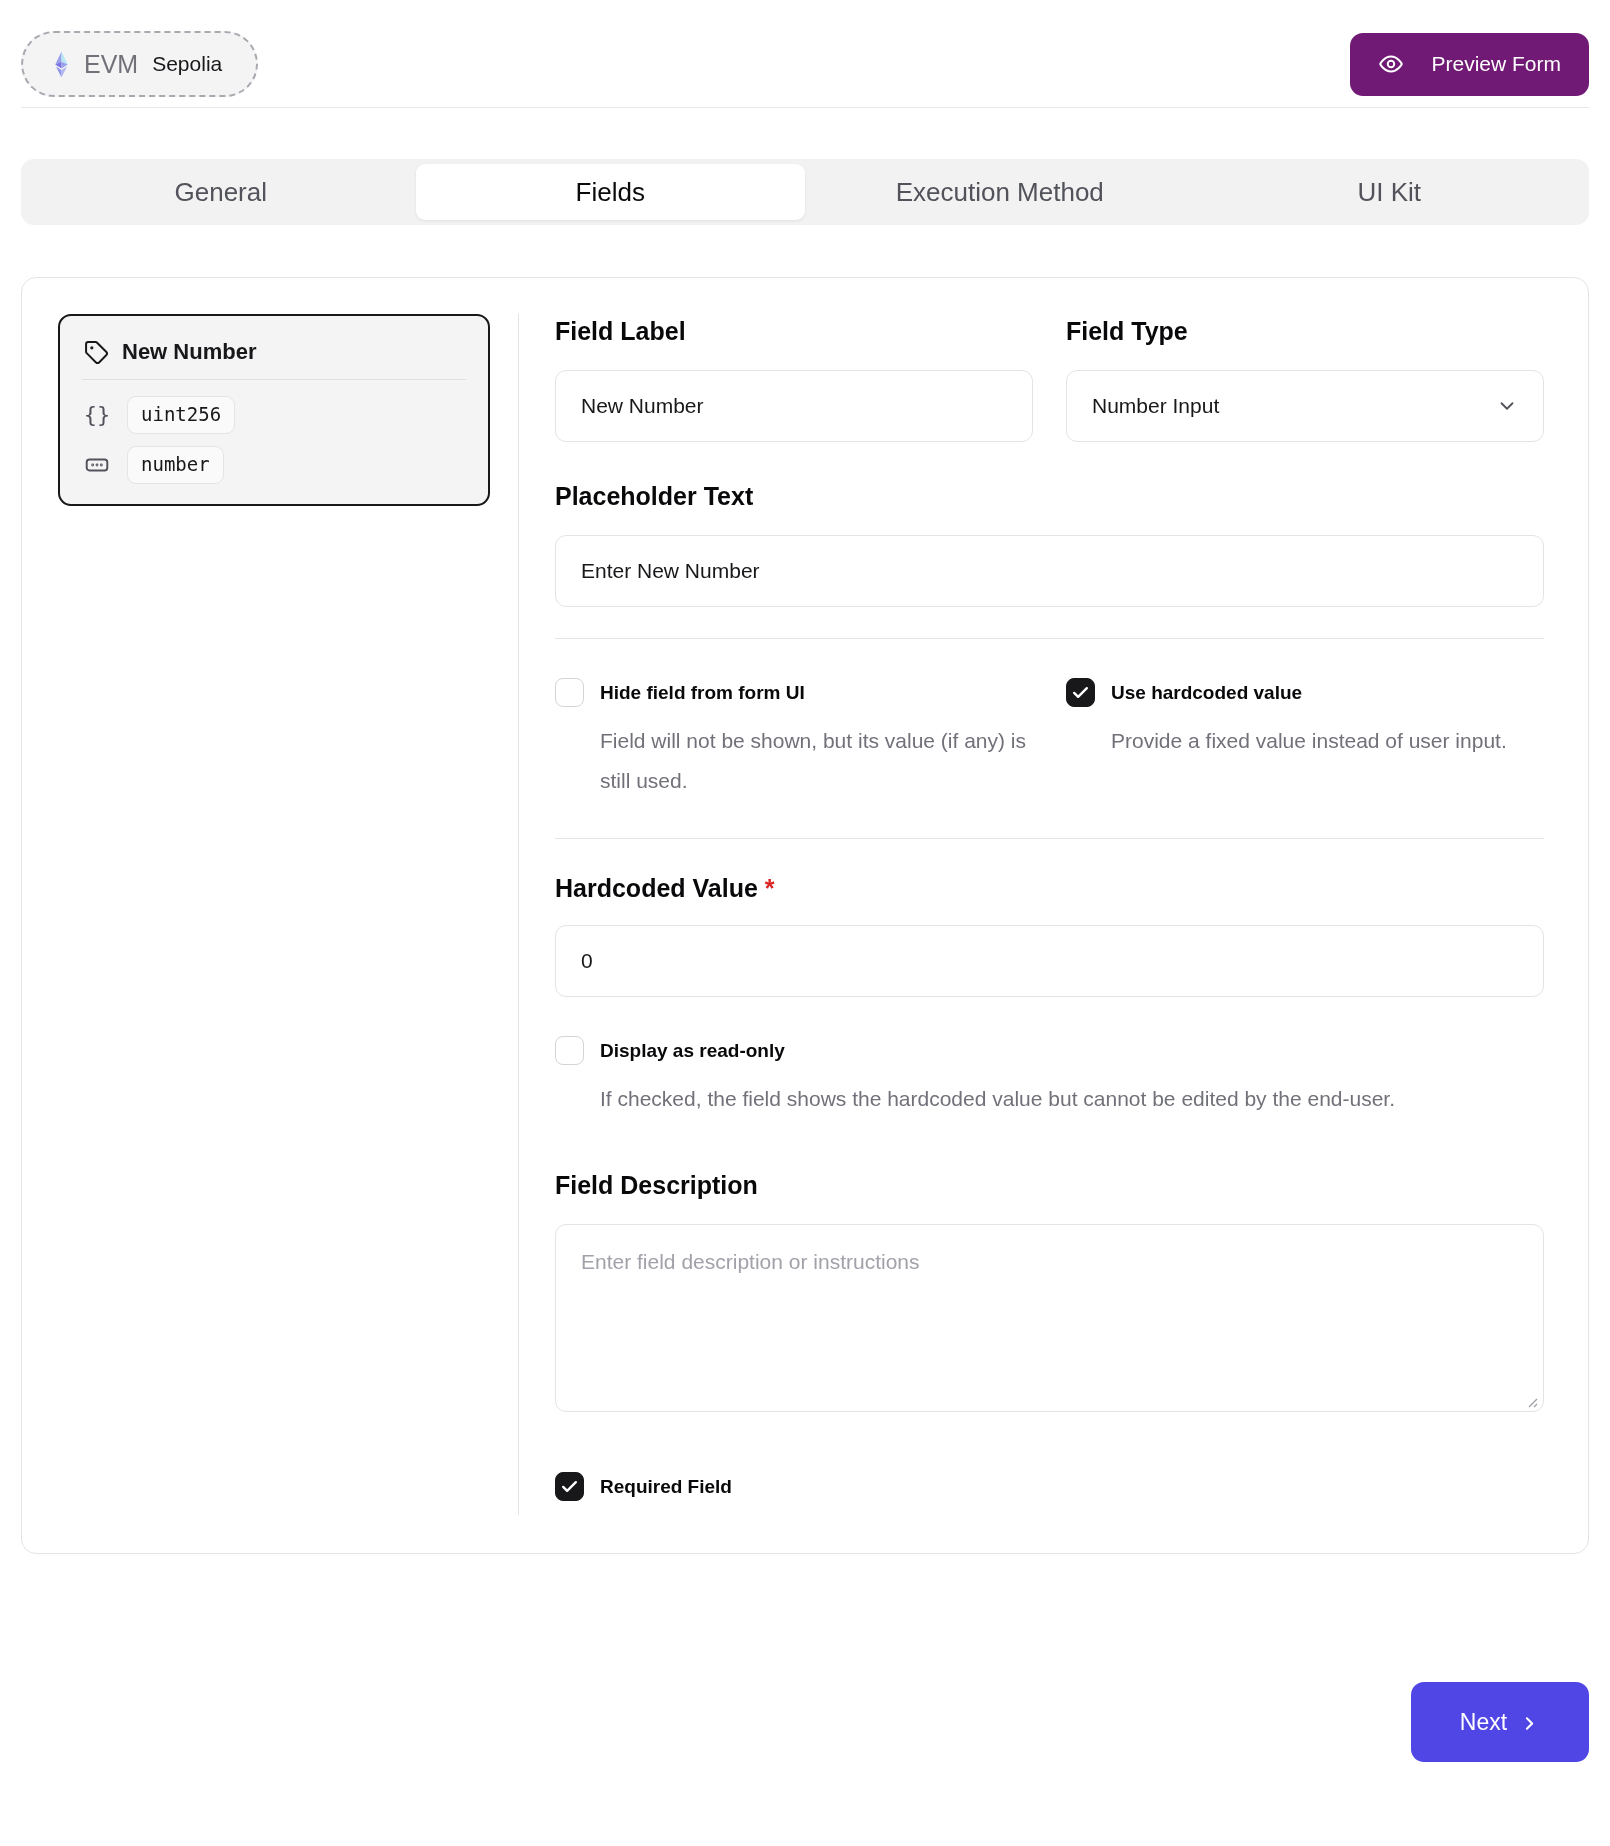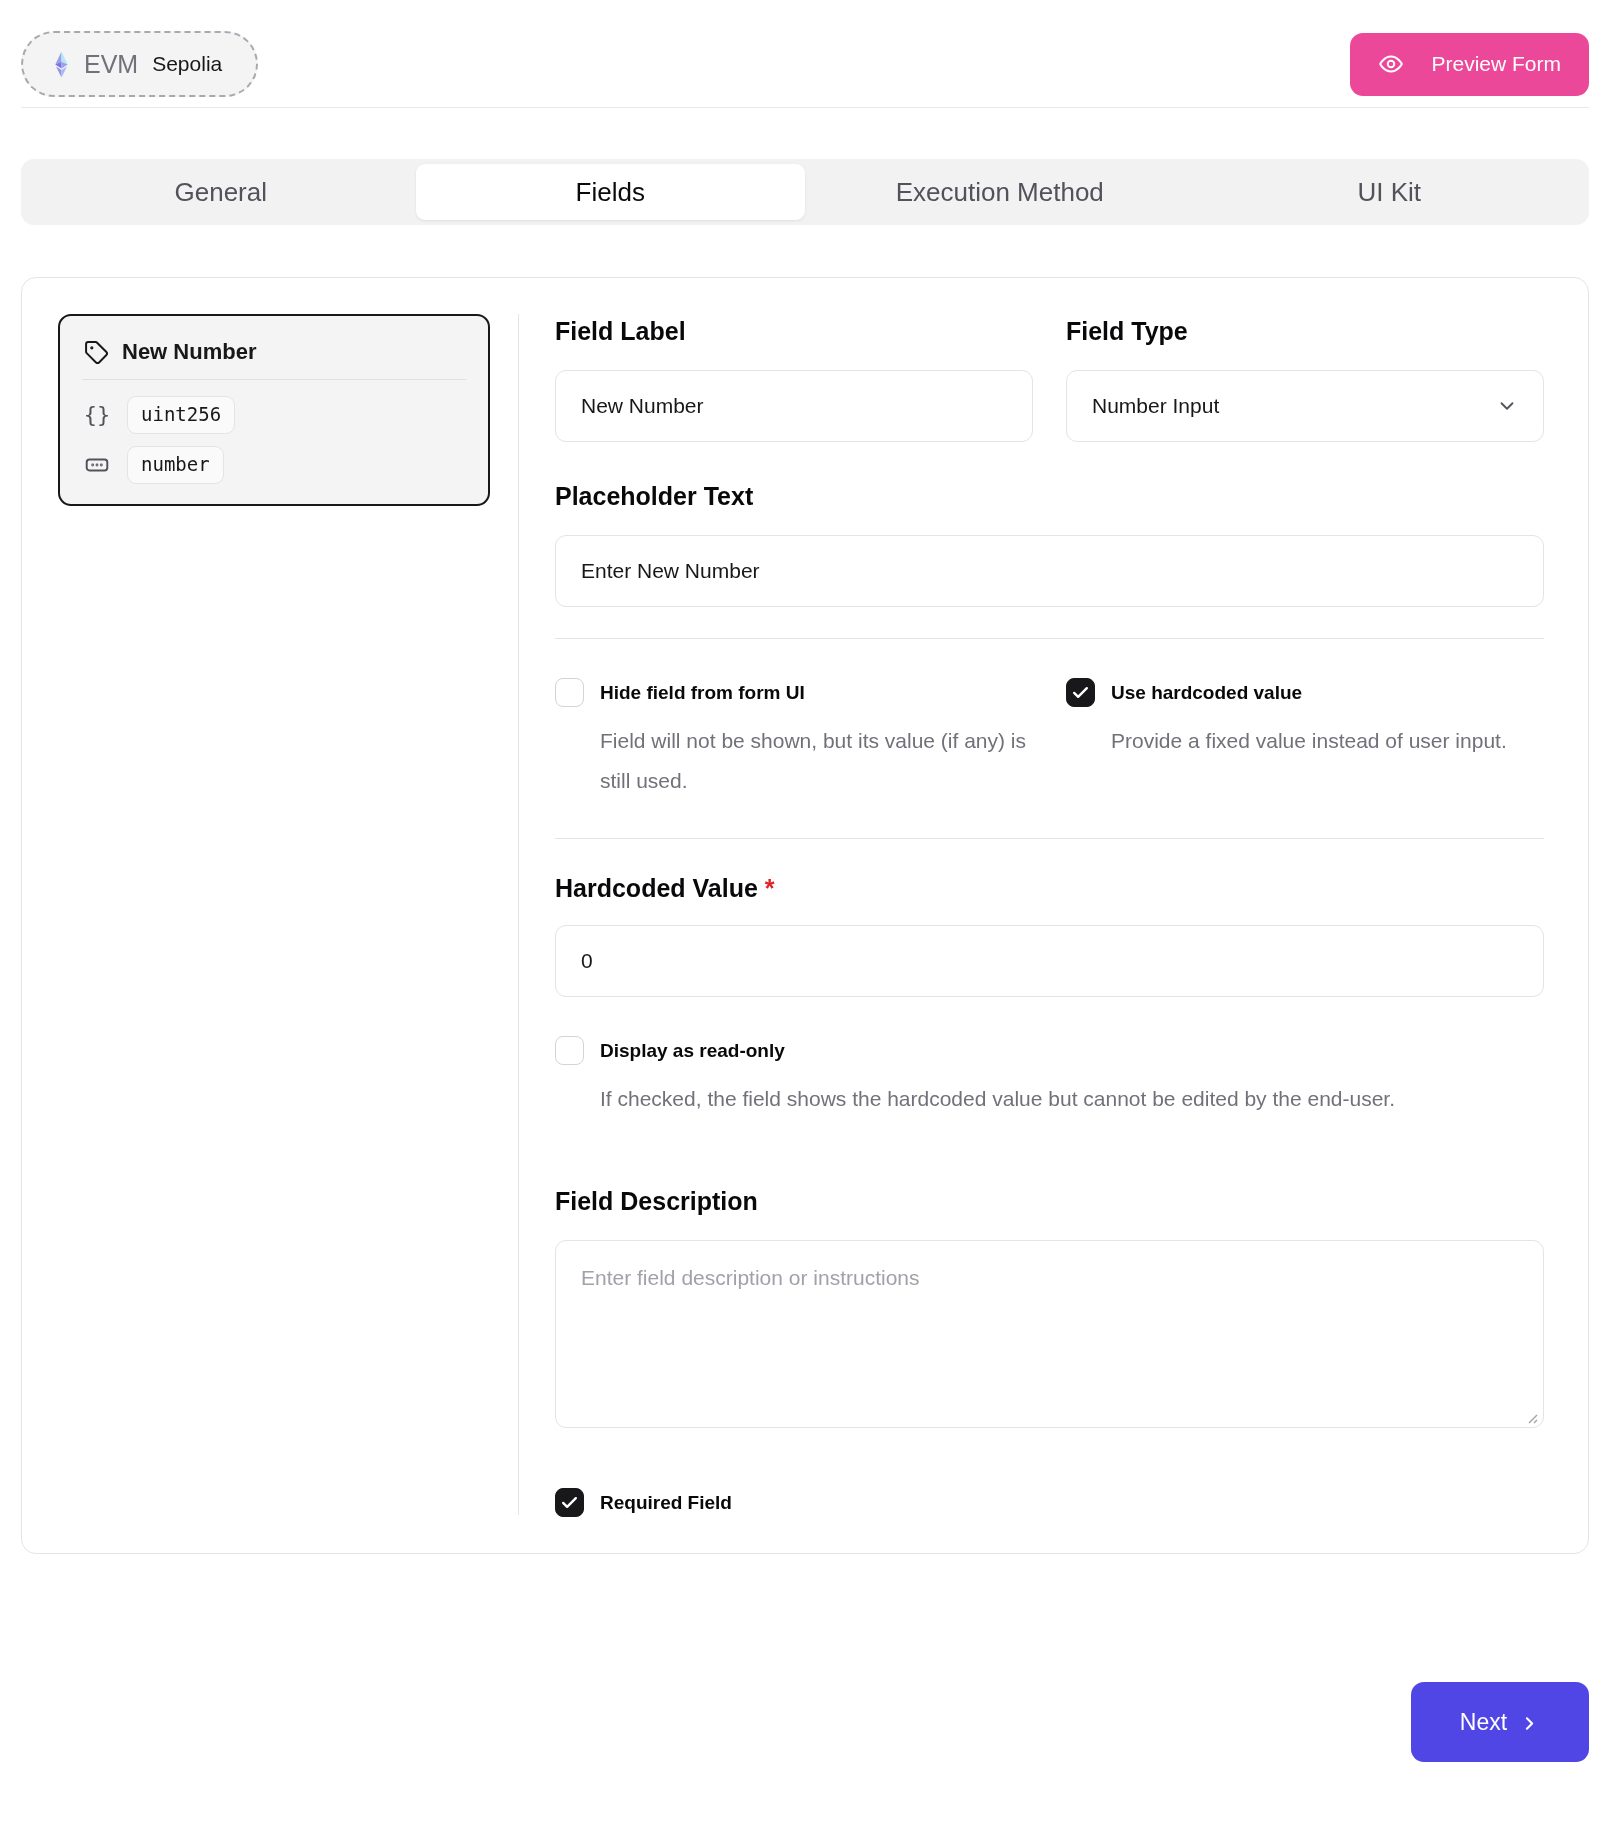--- a/index.html
+++ b/index.html
@@ -26,7 +26,7 @@
   .preview-btn {
     display:inline-flex; align-items:center; gap:27px;
     height:63px; padding:0 28px;
-    background:#ec4899; color:#ffffff; border:none; border-radius:13px;
+    background:#701a75; color:#ffffff; border:none; border-radius:13px;
     font-size:21px; font-weight:500; font-family:inherit; cursor:pointer;
   }
   .preview-btn svg { width:26px; height:26px; }

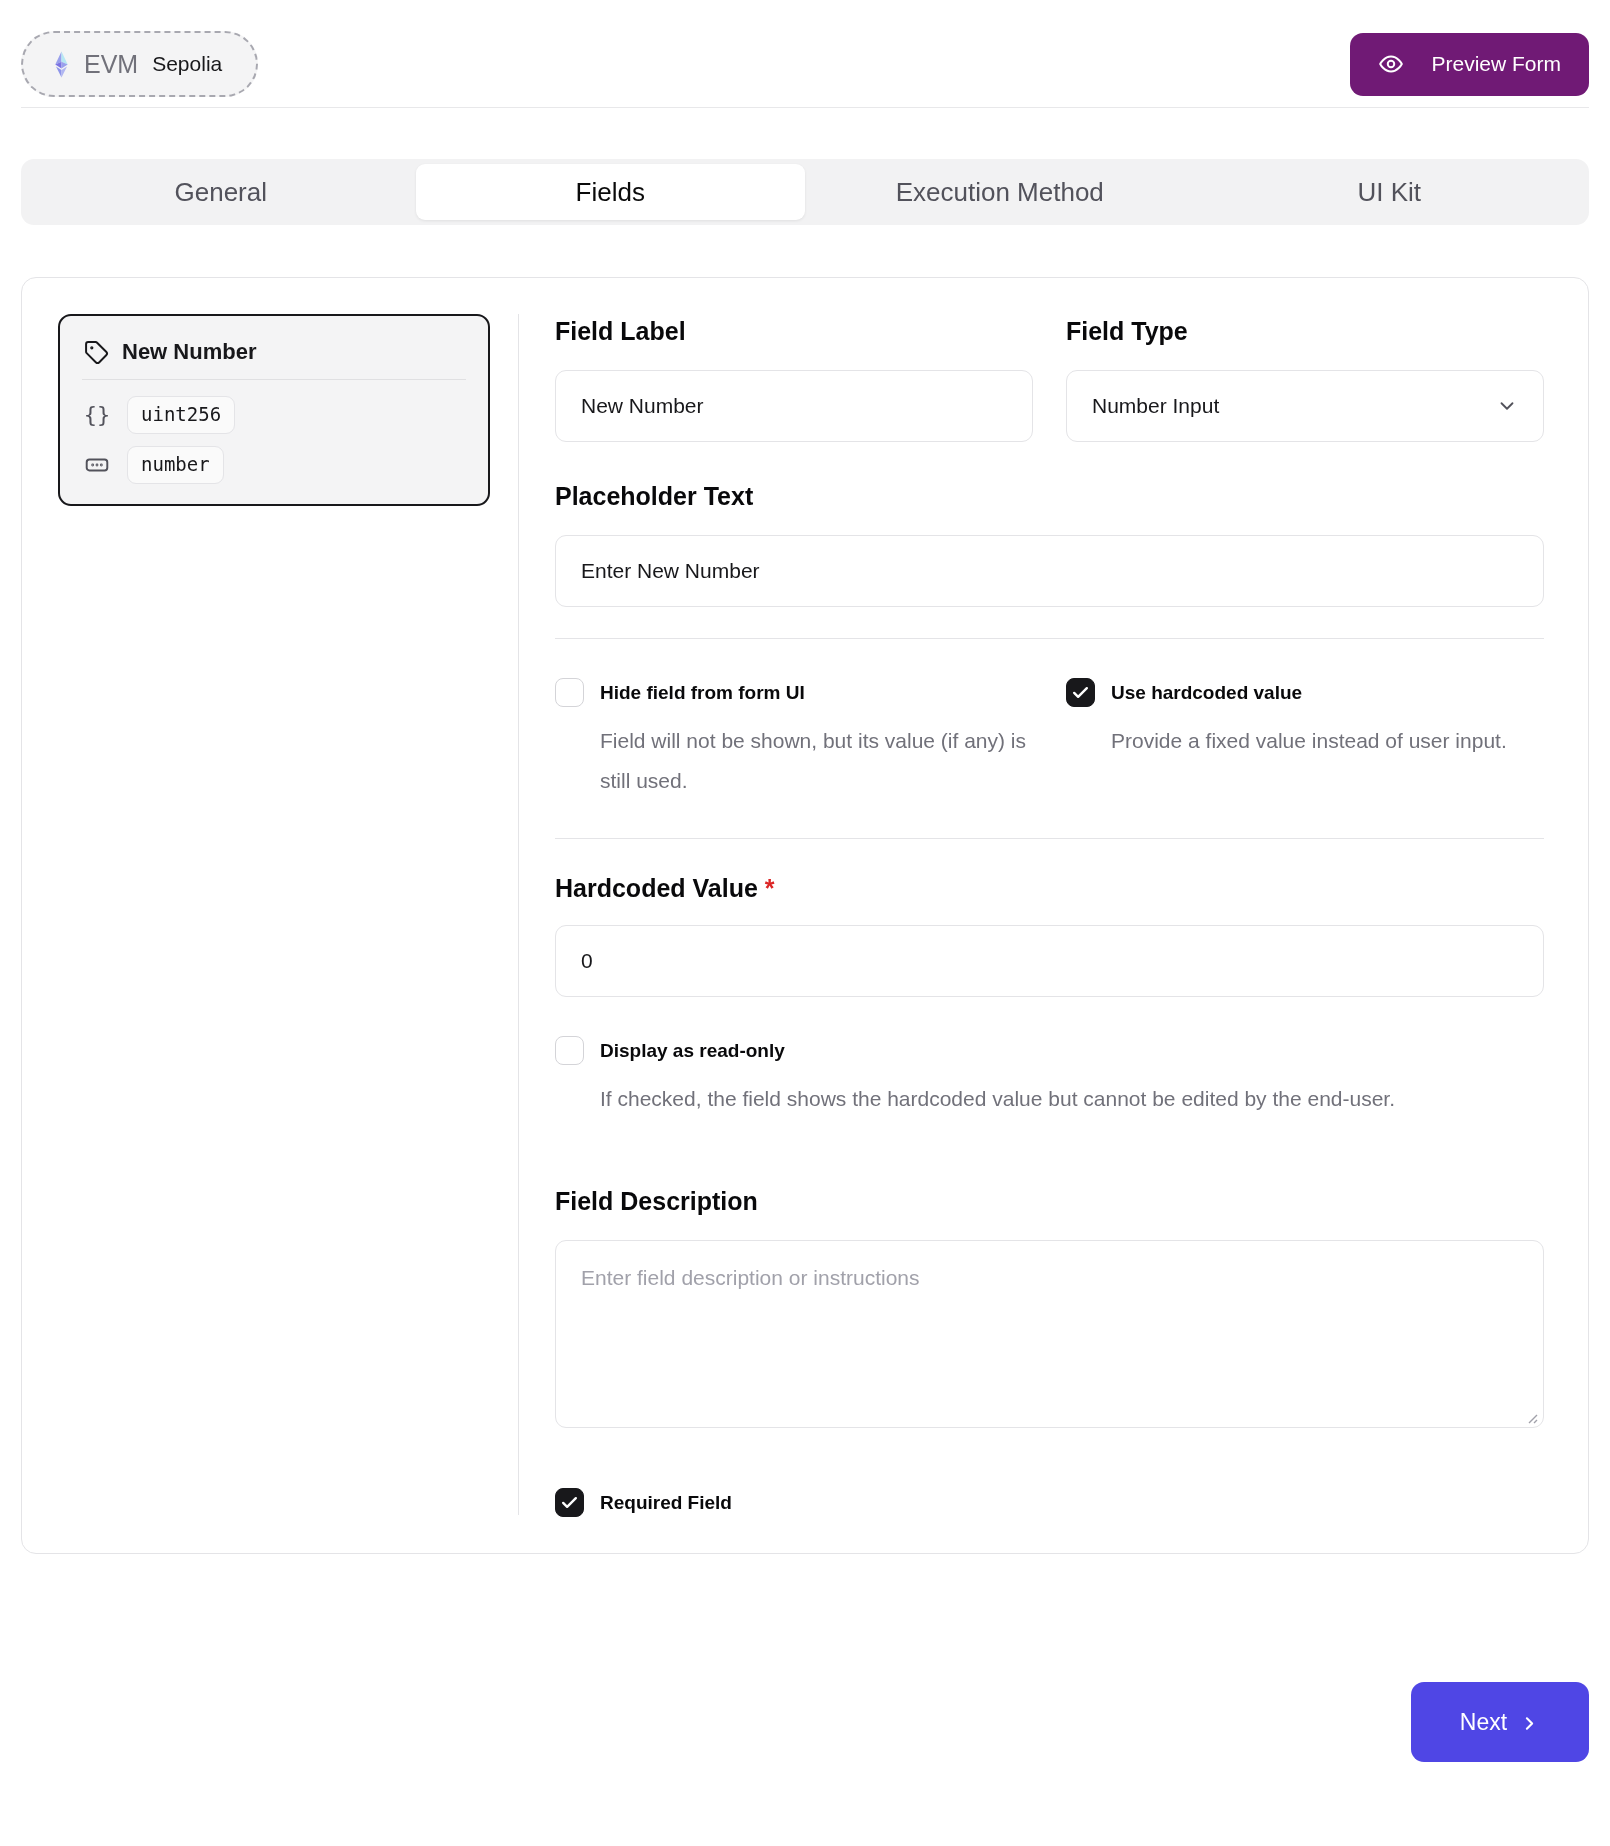--- a/index.html
+++ b/index.html
@@ -115,7 +115,7 @@
   .grp-hardcoded { margin-top:35px; }
   .grp-hardcoded .form-label { margin-bottom:22px; }
   .row-readonly { margin-top:39px; }
-  .grp-description { margin-top:68px; }
+  .grp-description { margin-top:52px; }
   .row-required { margin-top:56px; }
 
   

